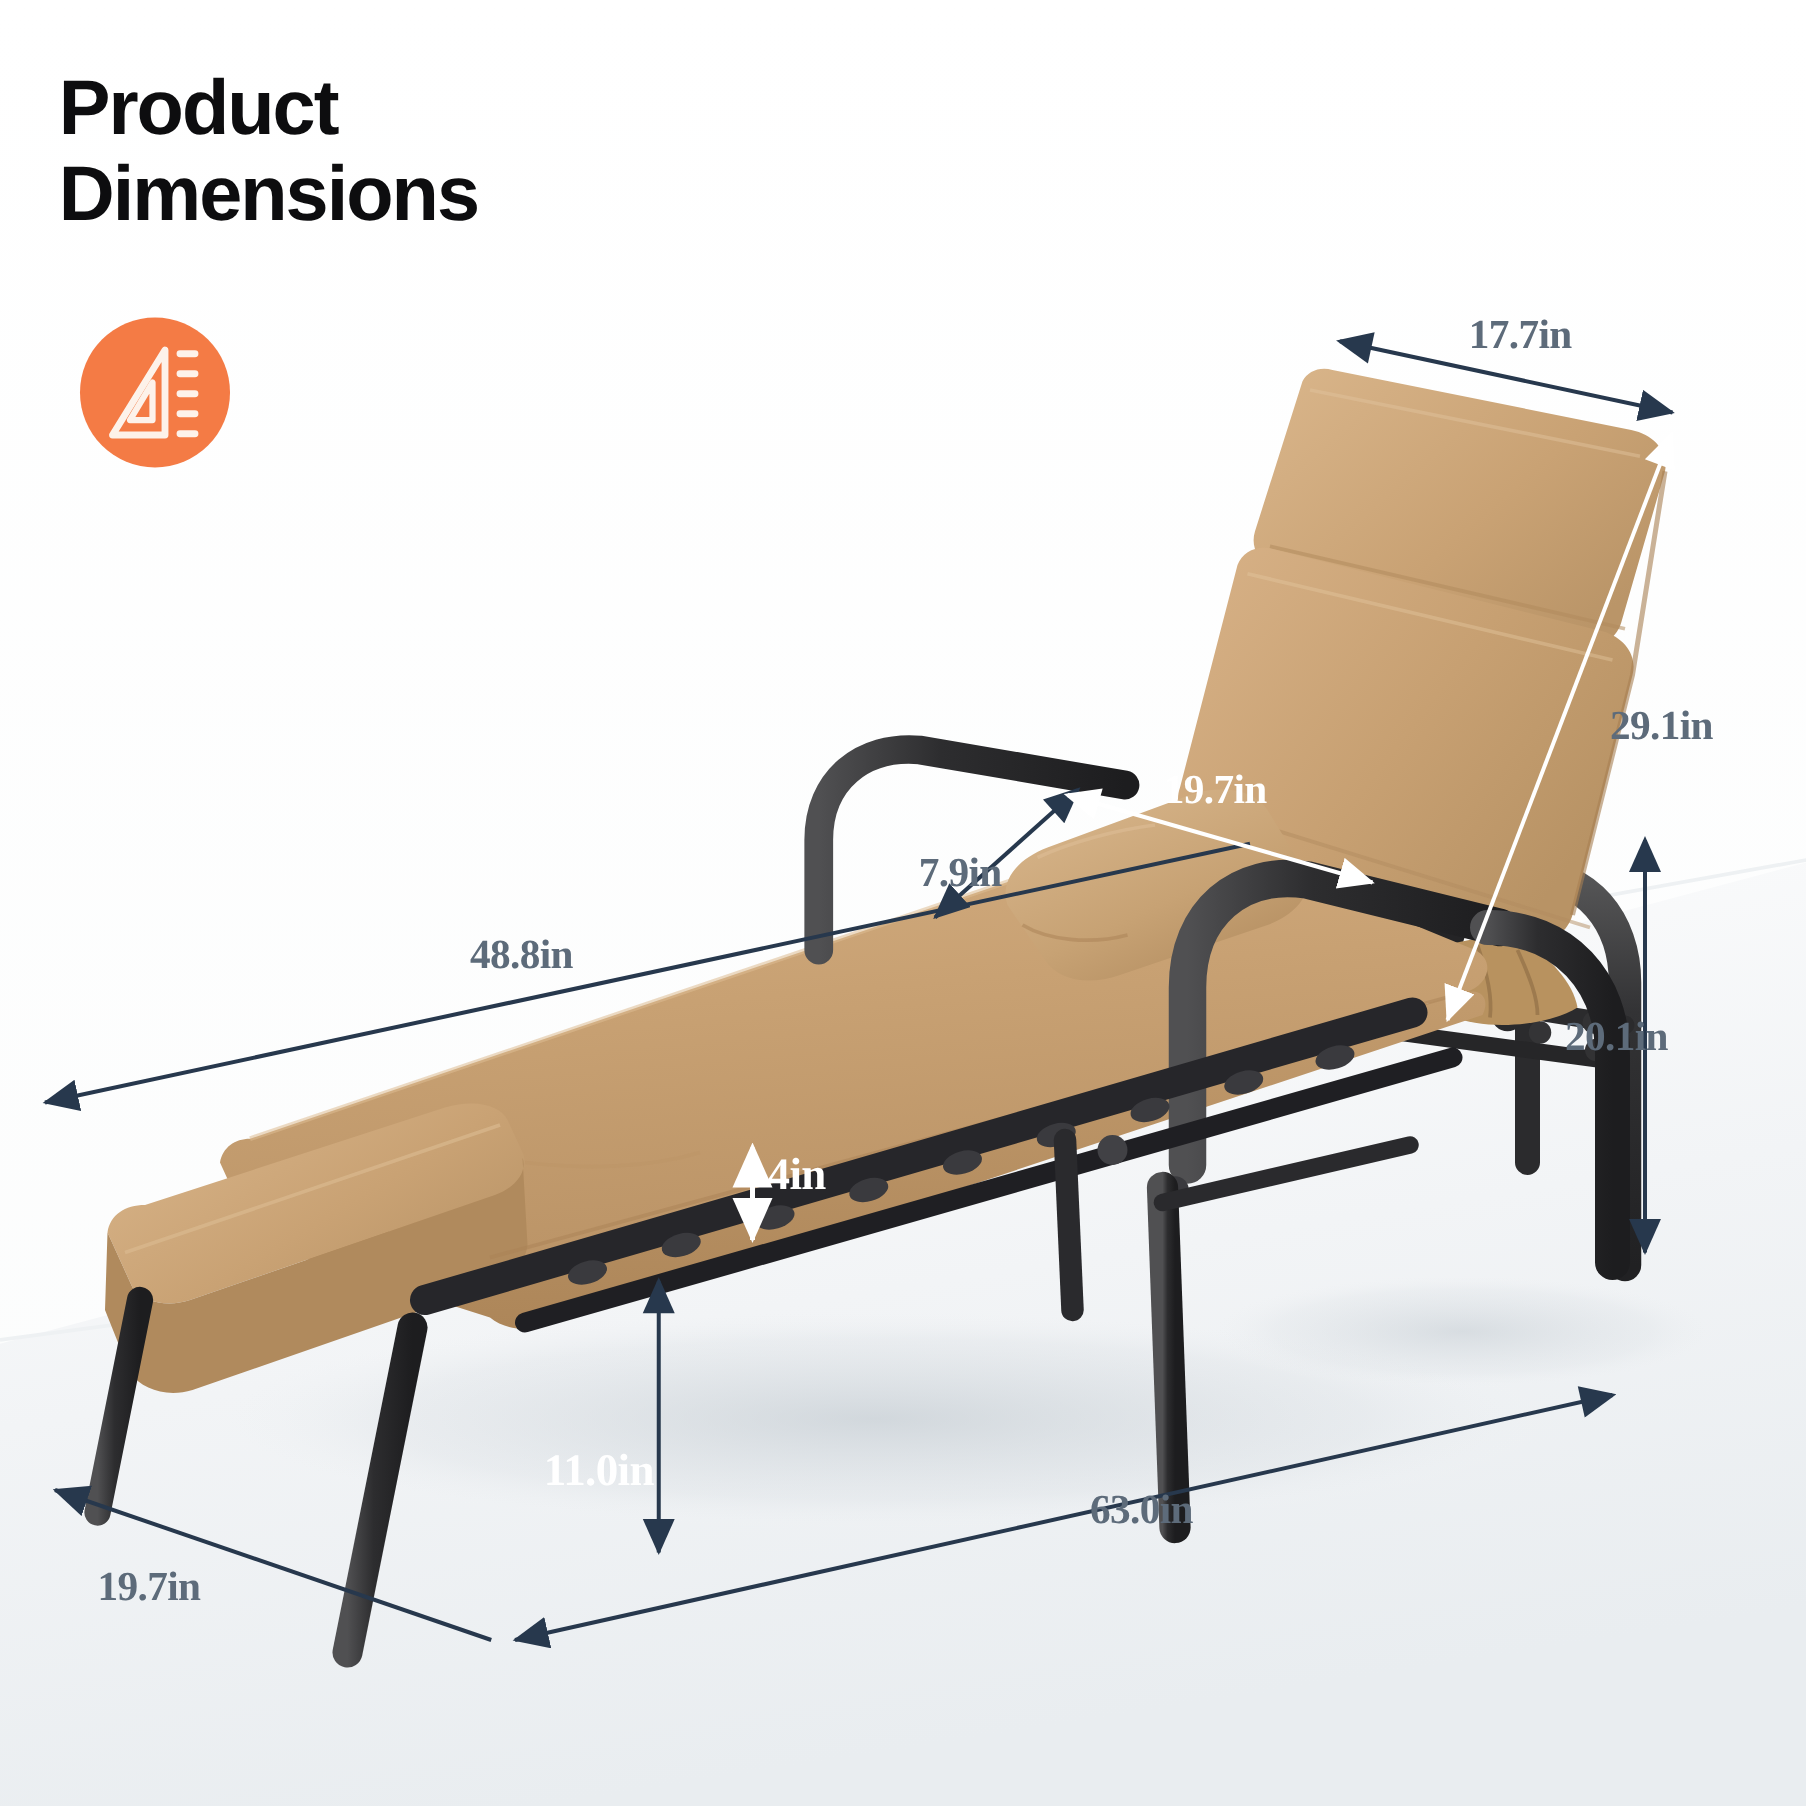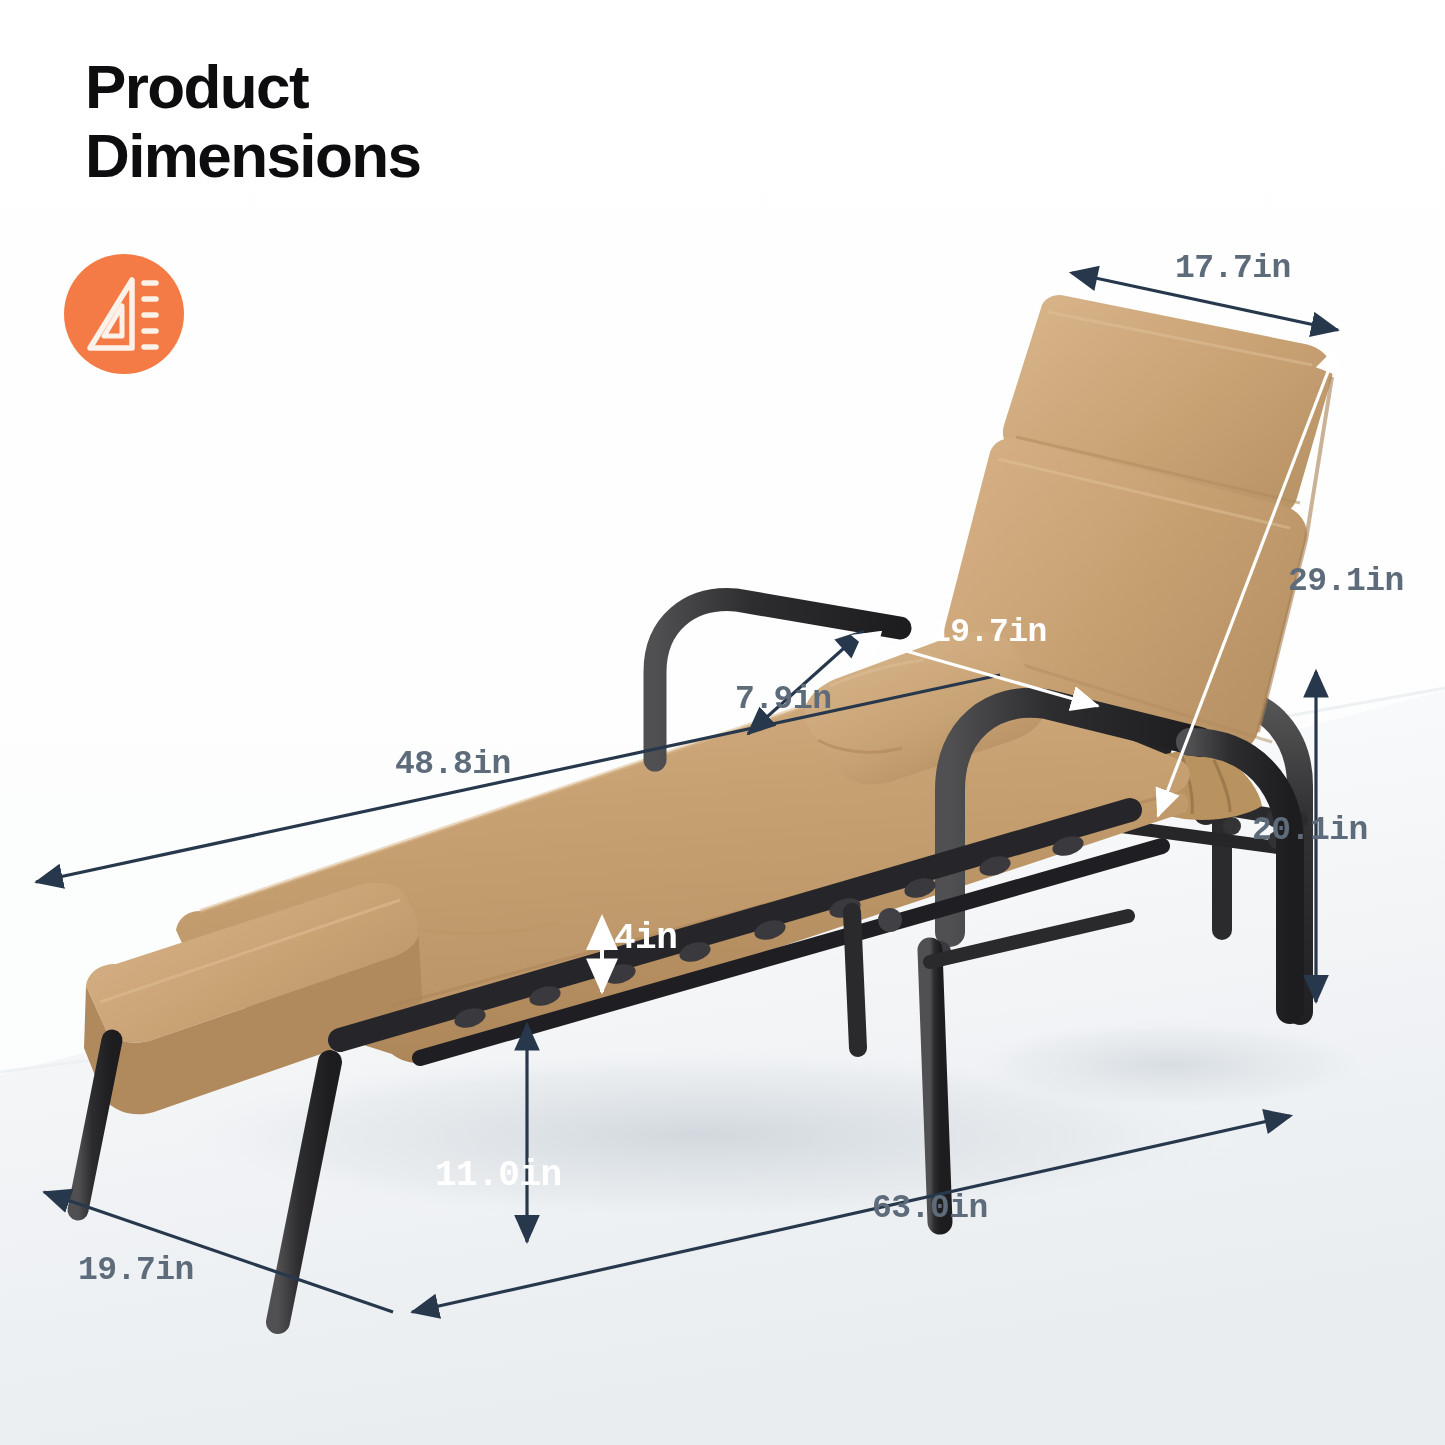--- a/index.html
+++ b/index.html
@@ -19,7 +19,6 @@
     font-weight:bold;color:#0d0d0f;
     letter-spacing:-1.6px;
     white-space:pre-line;
-    margin-left:38px;
   }
 
   

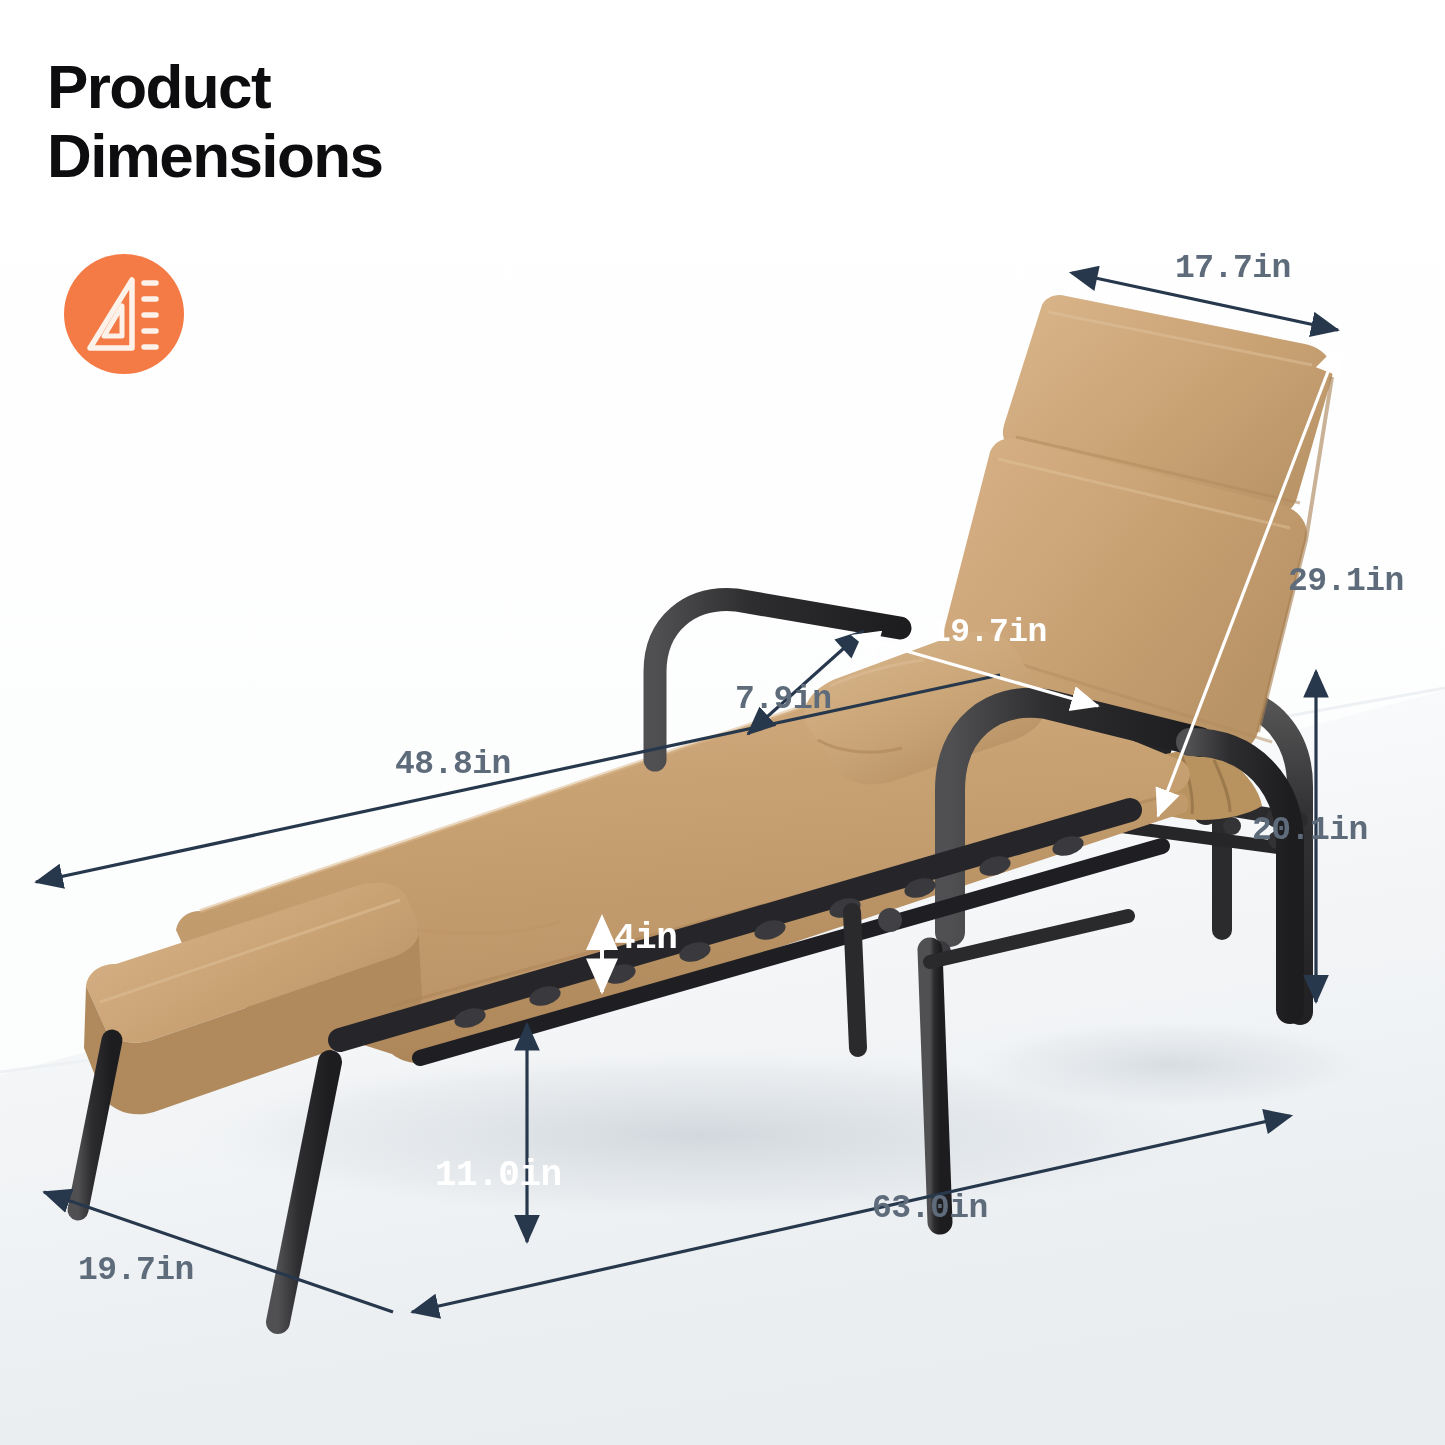--- a/index.html
+++ b/index.html
@@ -35,7 +35,7 @@
   
   .dim{
     position:absolute;
-    font-family:Liberation Mono, monospace;
+    font-family:Liberation Serif, serif;
     font-size:33px;font-weight:bold;
     color:#5d6b7a;
     letter-spacing:-0.5px;

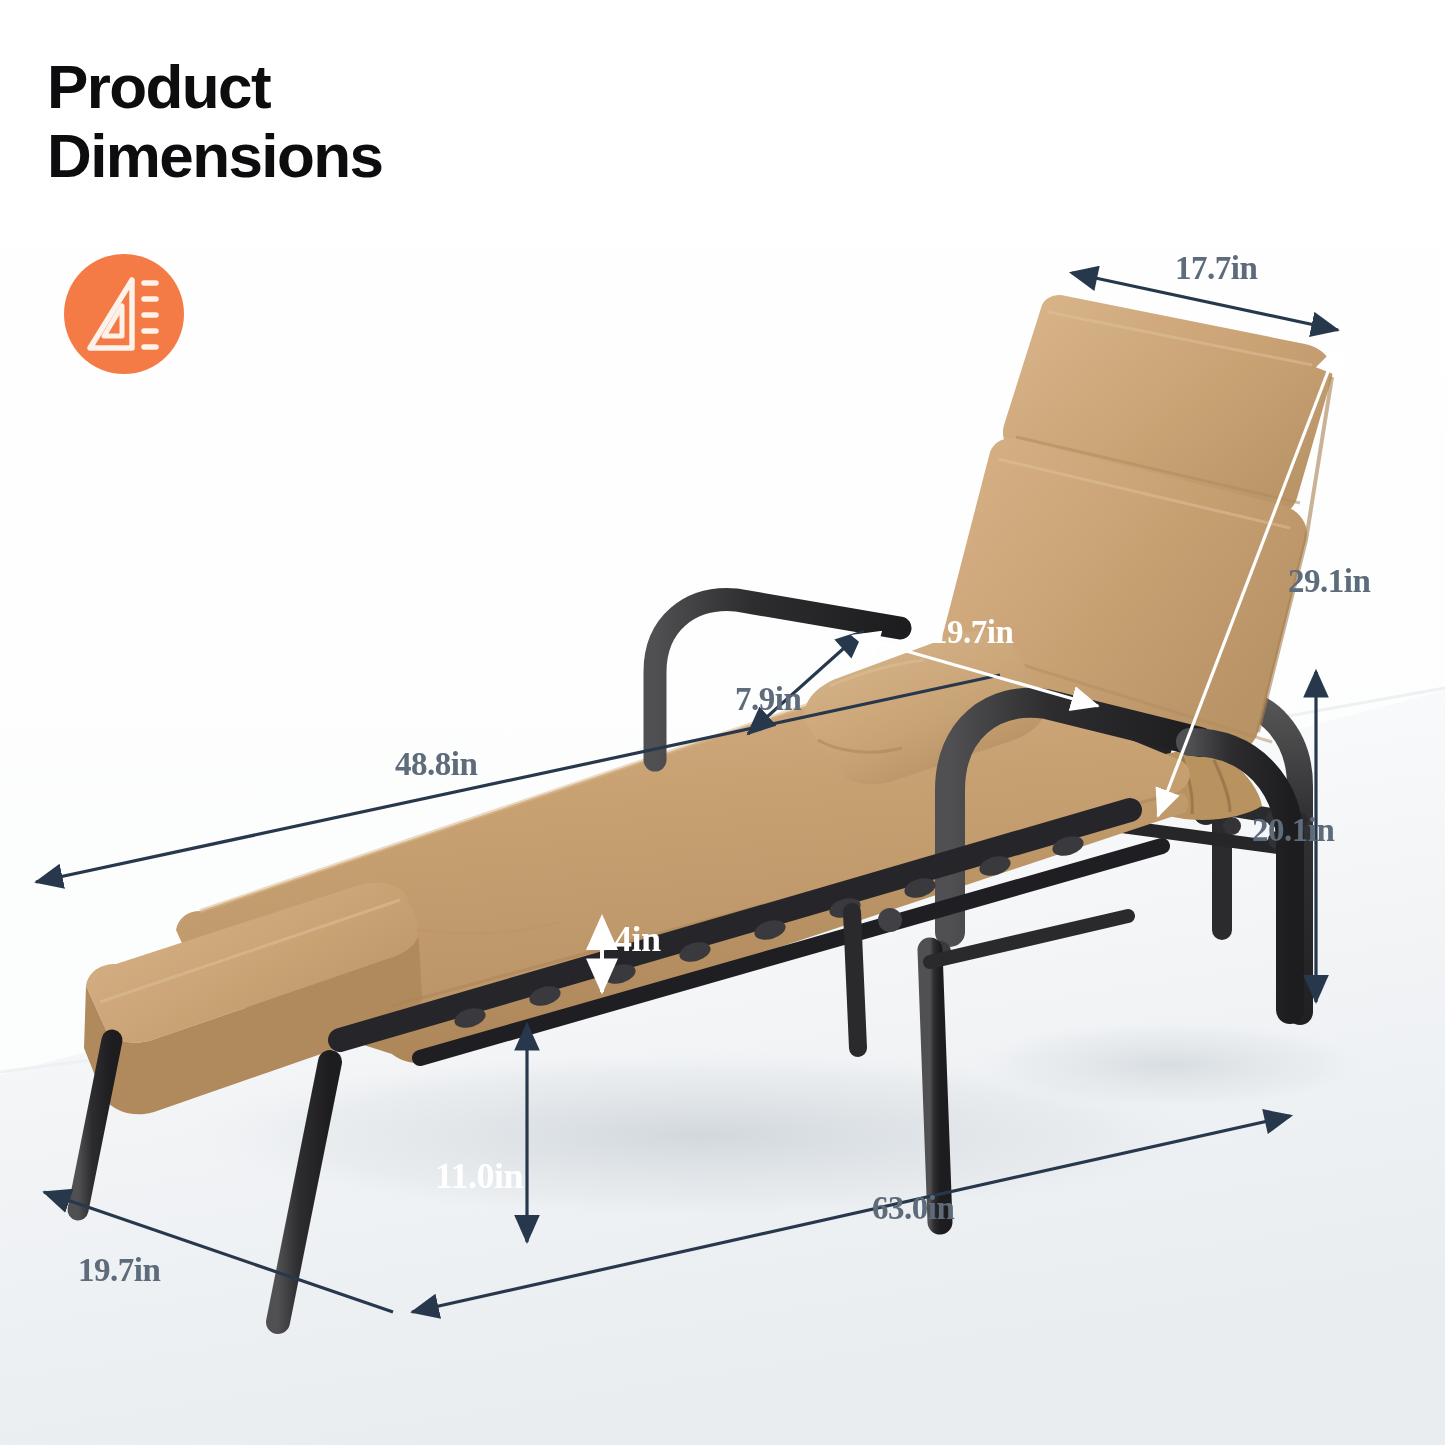--- a/index.html
+++ b/index.html
@@ -46,7 +46,7 @@
   #lbl-177{left:1175px;top:250px;}
   #lbl-291{left:1288px;top:563px;}
   #lbl-201{left:1252px;top:812px;}
-  #lbl-488{left:395px;top:746px;}
+  #lbl-488{left:376px;top:746px;}
   #lbl-79{left:735px;top:641px;margin-top:40px;}
   #lbl-197-seat{left:931px;top:614px;}
   #lbl-4in{left:614px;top:918px;font-size:36px;}

